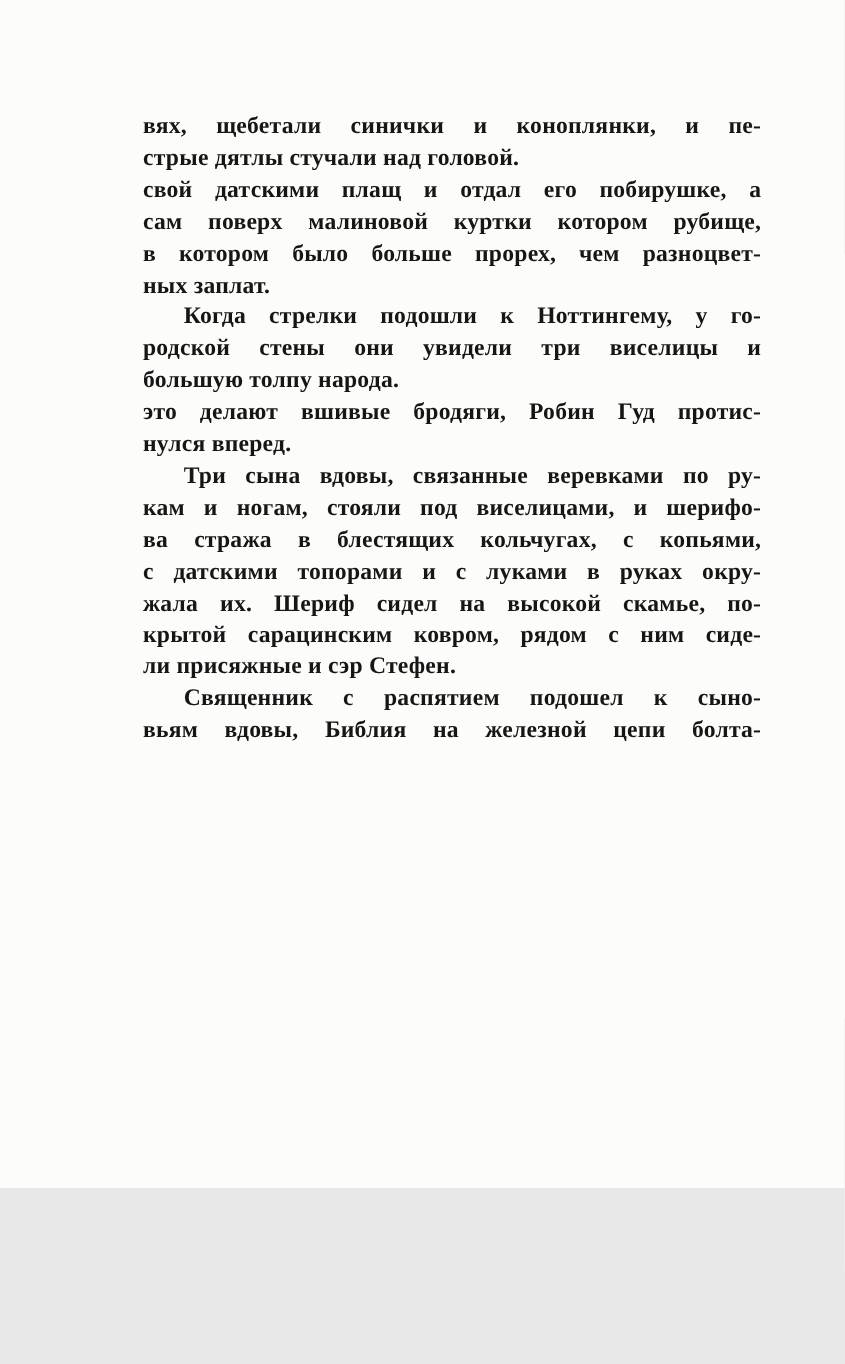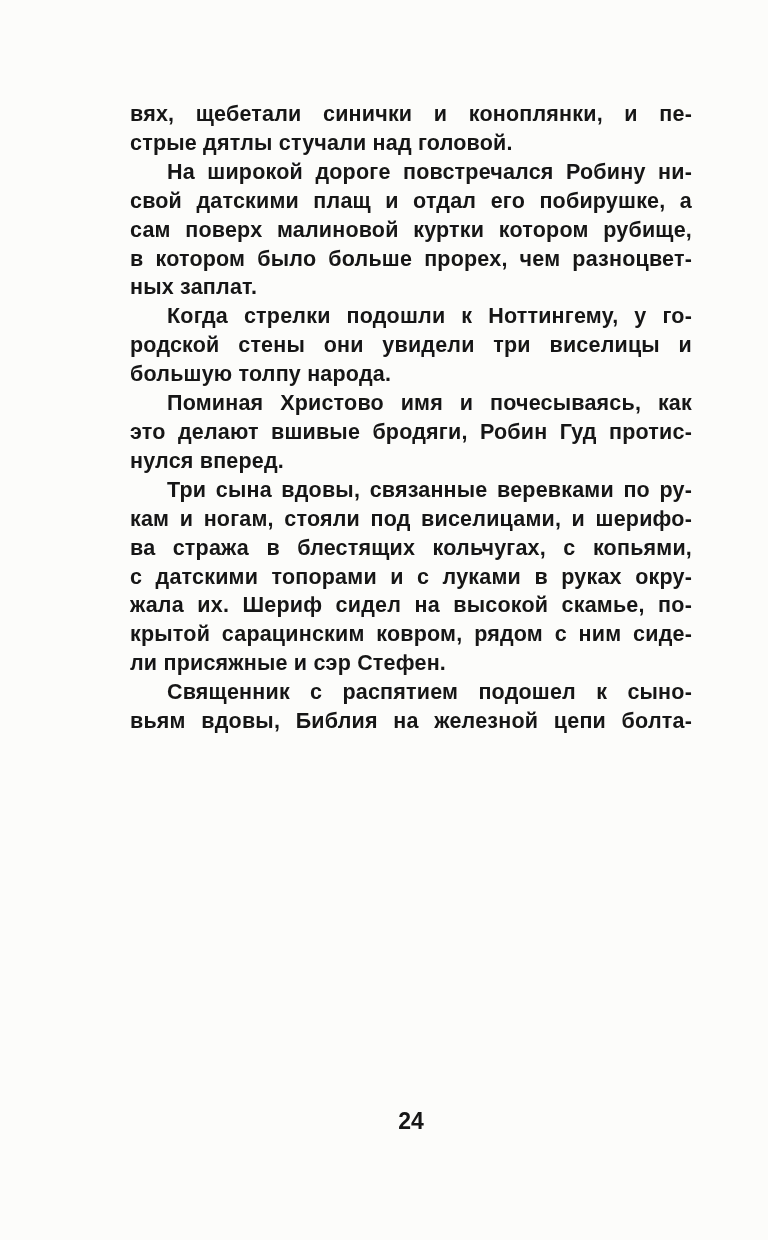--- a/index.html
+++ b/index.html
@@ -10,10 +10,10 @@
   .page {
     position: relative;
     width: 768px;
-    height: 1240px;
+    height: 1080px;
     margin: 0 auto;
     background: #fcfcfa;
-    font-family: Liberation Sans, sans-serif;
+    font-family: Liberation Serif, serif;
     color: #141414;
     overflow: hidden;
   }

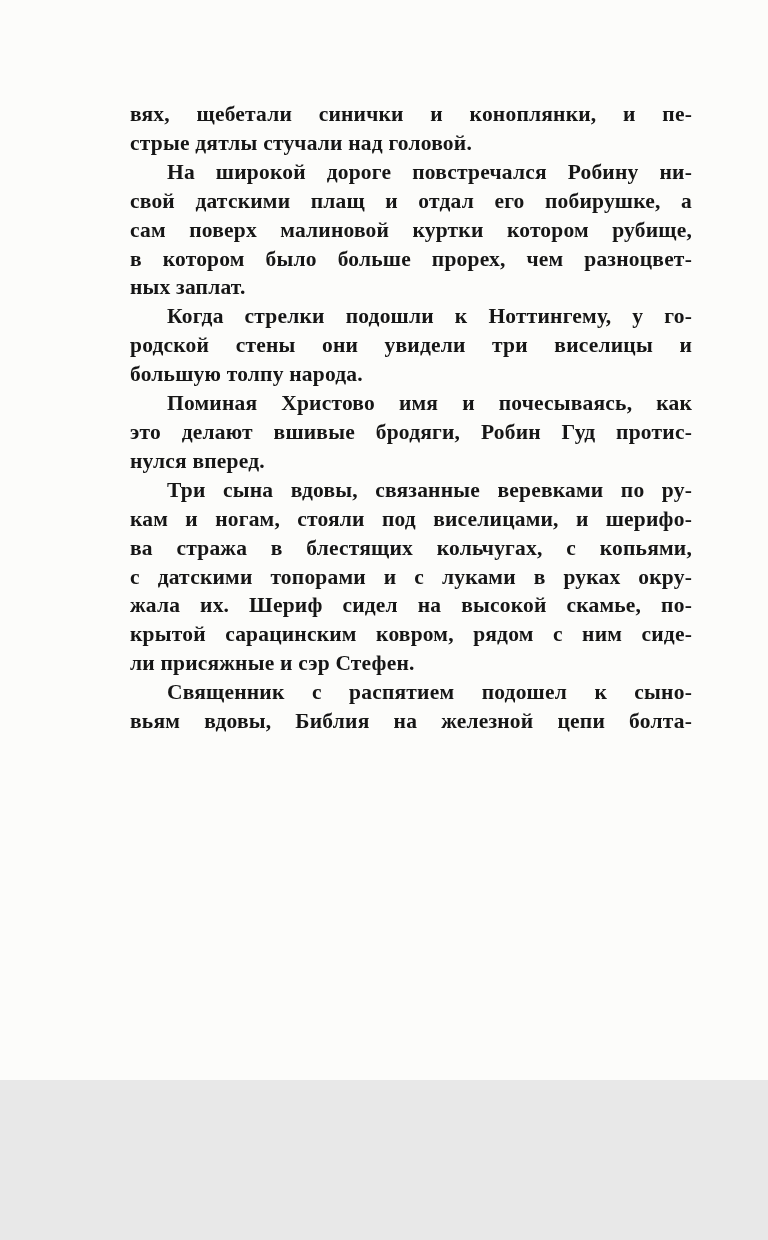--- a/index.html
+++ b/index.html
@@ -56,7 +56,6 @@
   <div class="text-block" id="text-block">
       <div class="line">вях, щебетали синички и коноплянки, и пе-</div>
       <div class="line last">стрые дятлы стучали над головой.</div>
-      <div class="line indent">На широкой дороге повстречался Робину ни-</div>
       <div class="line">свой датскими плащ и отдал его побирушке, а</div>
       <div class="line">сам поверх малиновой куртки котором рубище,</div>
       <div class="line">в котором было больше прорех, чем разноцвет-</div>

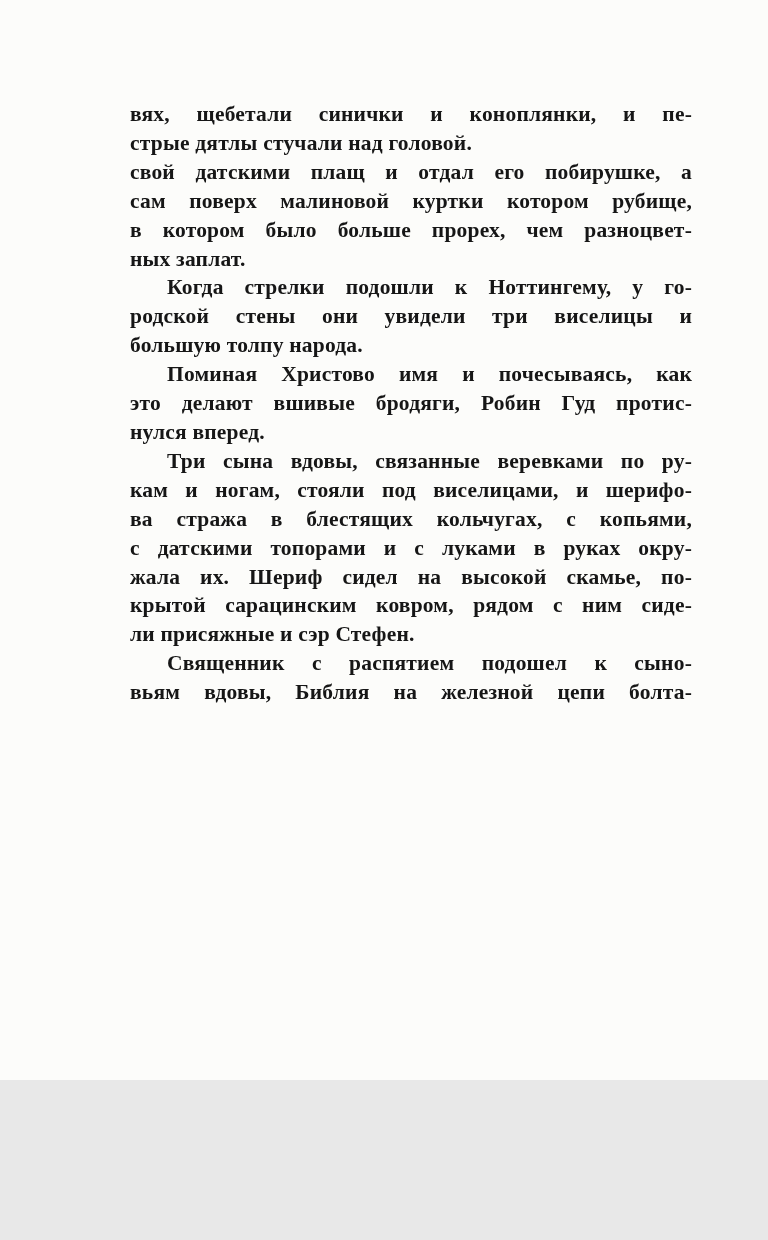--- a/index.html
+++ b/index.html
@@ -63,7 +63,6 @@
       <div class="line indent">Когда стрелки подошли к Ноттингему, у го-</div>
       <div class="line">родской стены они увидели три виселицы и</div>
       <div class="line last">большую толпу народа.</div>
-      <div class="line indent">Поминая Христово имя и почесываясь, как</div>
       <div class="line">это делают вшивые бродяги, Робин Гуд протис-</div>
       <div class="line last">нулся вперед.</div>
       <div class="line indent">Три сына вдовы, связанные веревками по ру-</div>

